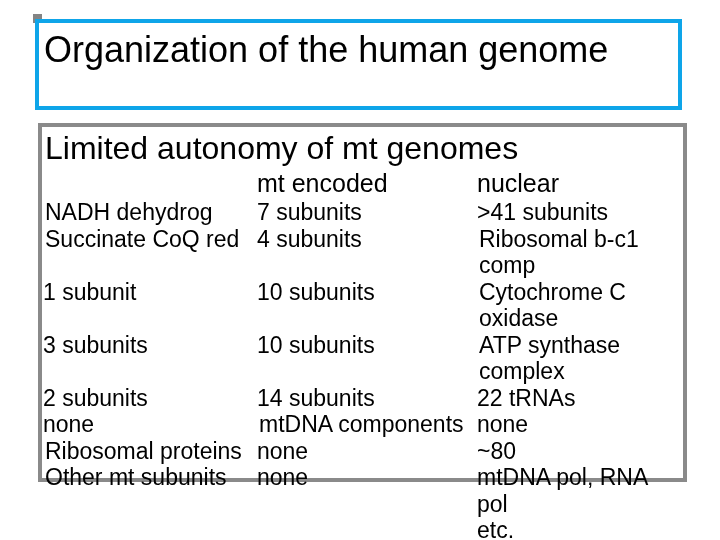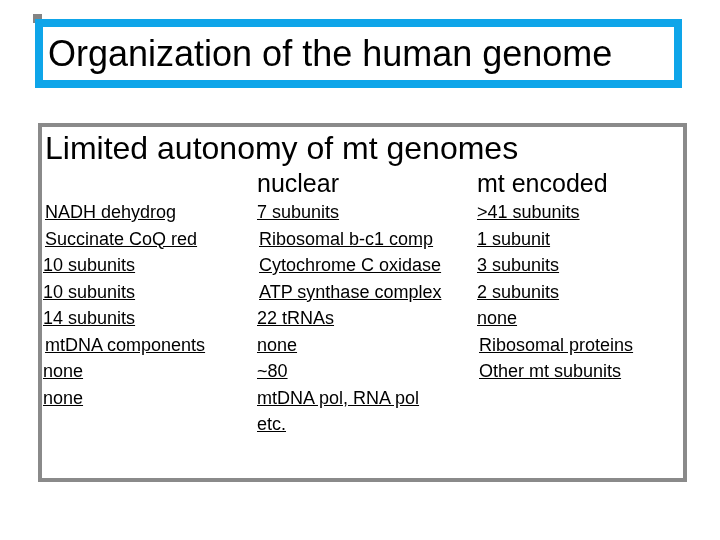--- a/index.html
+++ b/index.html
@@ -28,9 +28,9 @@
     left: 35px;
     top: 19px;
     width: 647px;
-    height: 69px;
+    height: 91px;
     box-sizing: border-box;
-    border: 8px solid #0ea5e9;
+    border: 4px solid #0ea5e9;
     background: #ffffff;
   }
   .title-text {

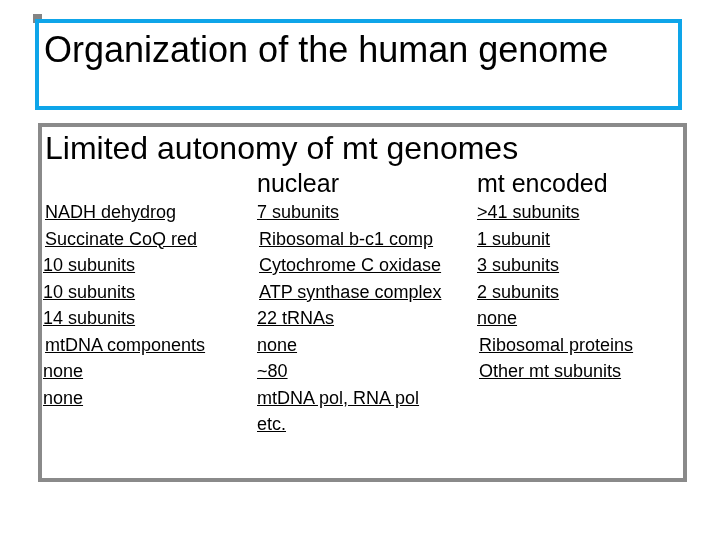--- a/index.html
+++ b/index.html
@@ -91,8 +91,8 @@
 
   <div class="mt-table">
     <div class="hcell c1"></div>
+    <div class="hcell">mt encoded</div>
     <div class="hcell">nuclear</div>
-    <div class="hcell">mt encoded</div>
 
     <div class="cell c1">NADH dehydrog</div>
     <div class="cell">7 subunits</div>

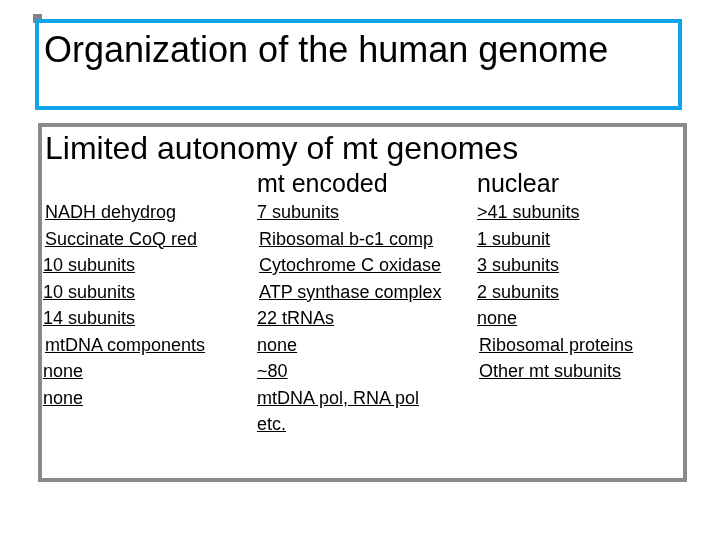--- a/index.html
+++ b/index.html
@@ -70,10 +70,9 @@
     white-space: nowrap;
   }
   .mt-table .cell {
-    font-size: 18px;
+    font-size: 23px;
     line-height: 26.5px;
     white-space: pre-line;
-    text-decoration: underline;
   }
   .mt-table .c1 { padding-left: 2px; }
 </style>

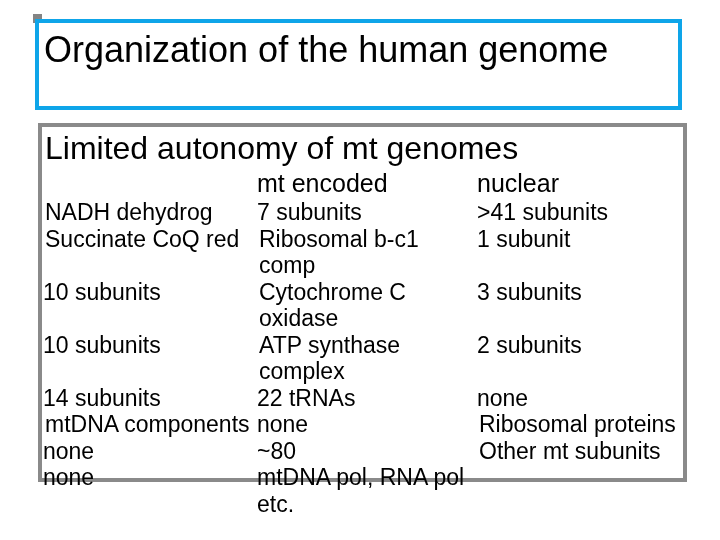--- a/index.html
+++ b/index.html
@@ -98,6 +98,7 @@
     <div class="cell">&gt;41 subunits</div>
 
     <div class="cell c1">Succinate CoQ red</div>
+    <div class="cell">4 subunits</div>
 
     <div class="cell c1">Ribosomal b-c1 comp</div>
     <div class="cell">1 subunit</div>

